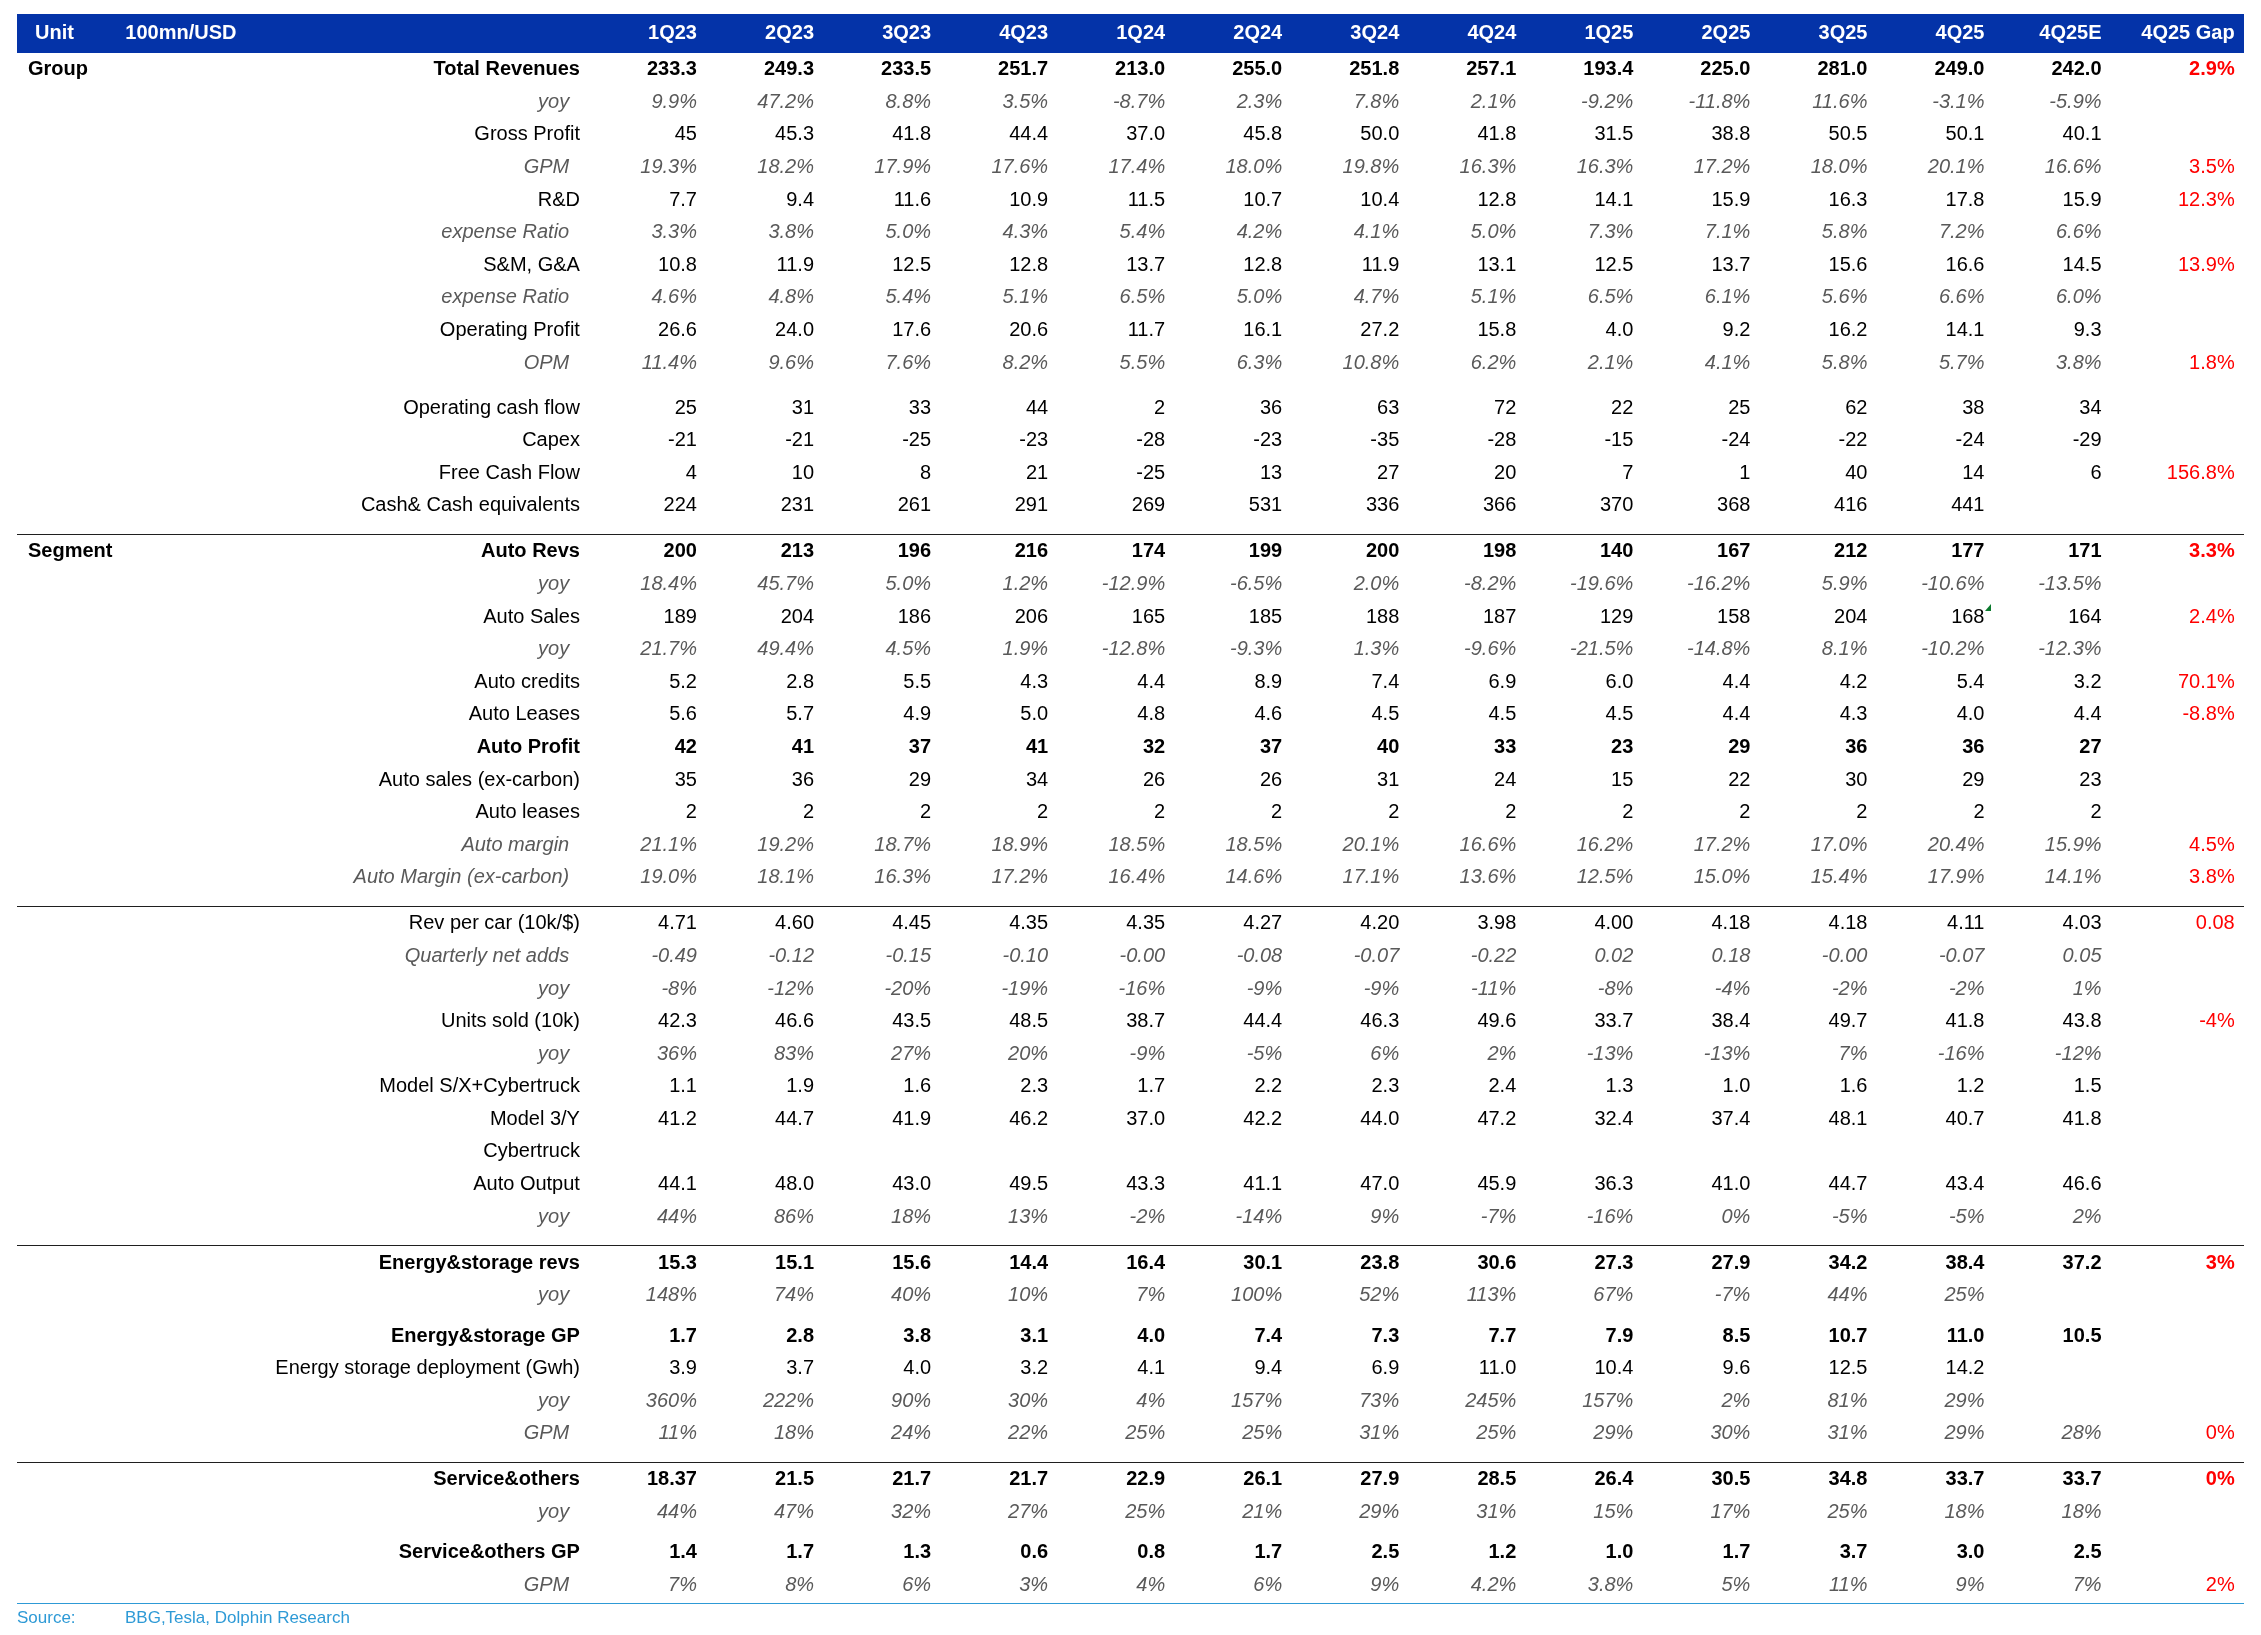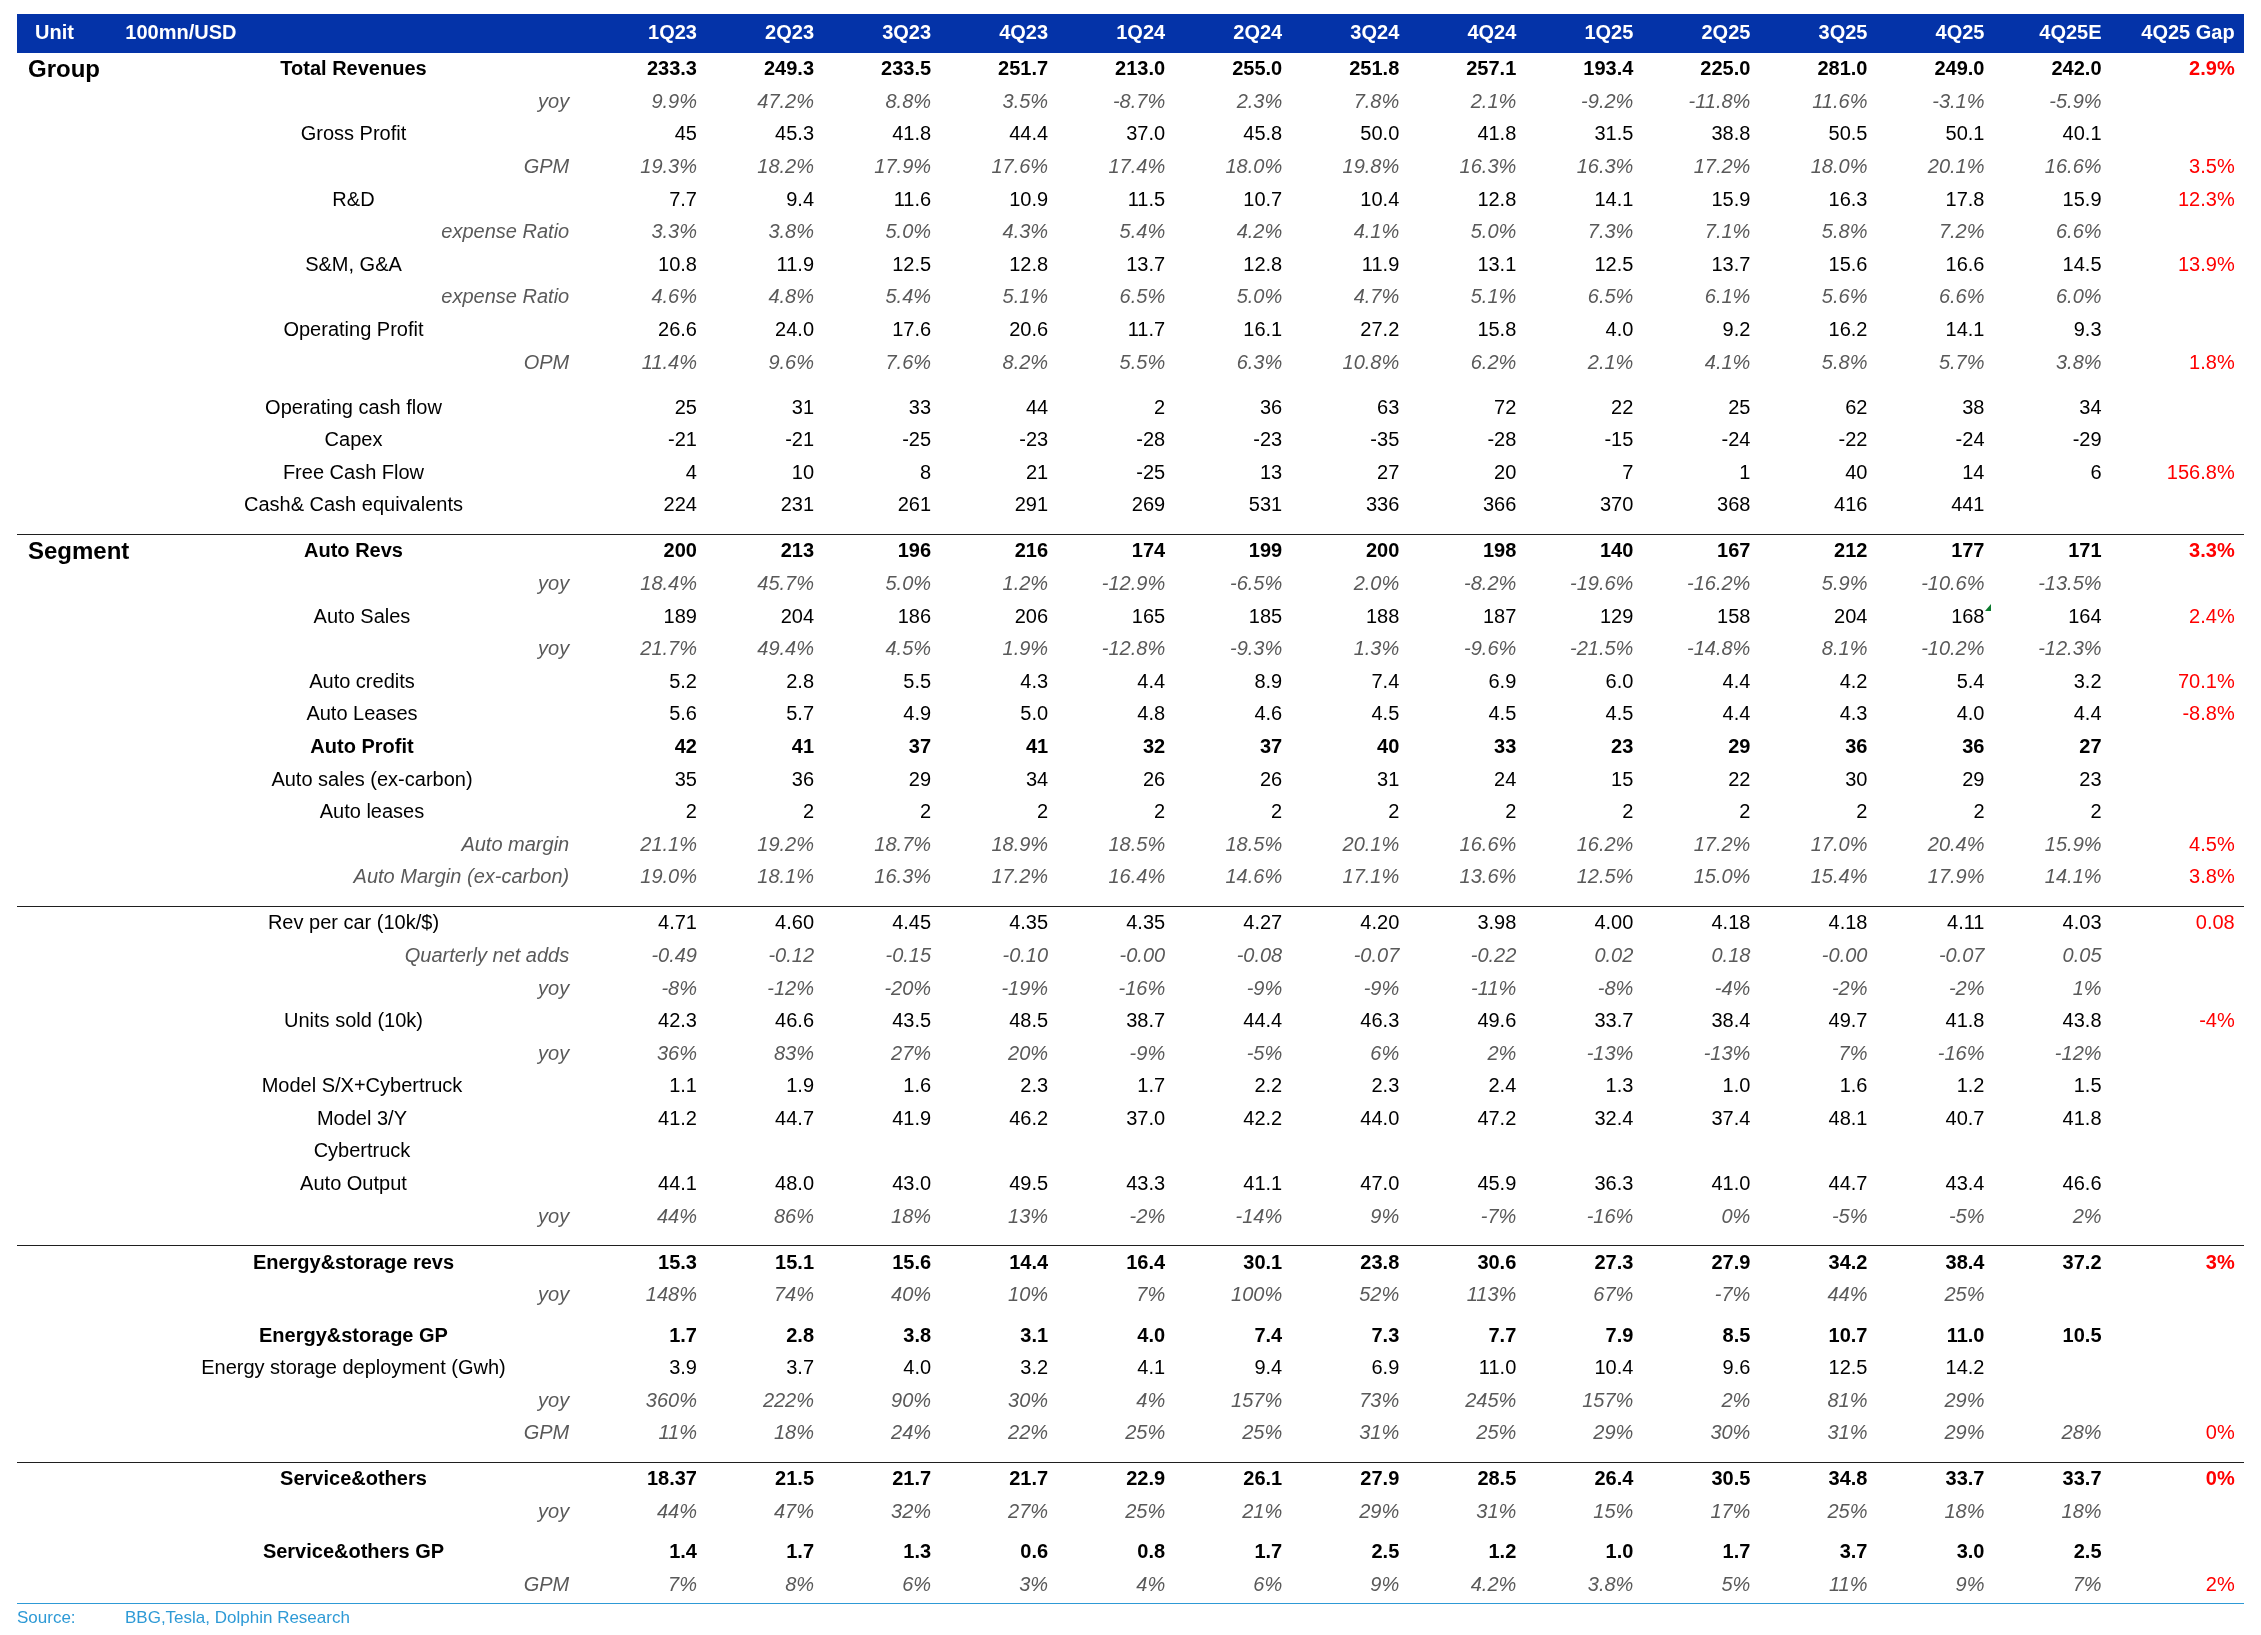--- a/index.html
+++ b/index.html
@@ -60,7 +60,7 @@
   tbody td.unit {
     text-align: left;
     font-weight: bold;
-    font-size: 24px;
+    font-size: 20px;
     padding-left: 11px;
   }
   tbody td.label {

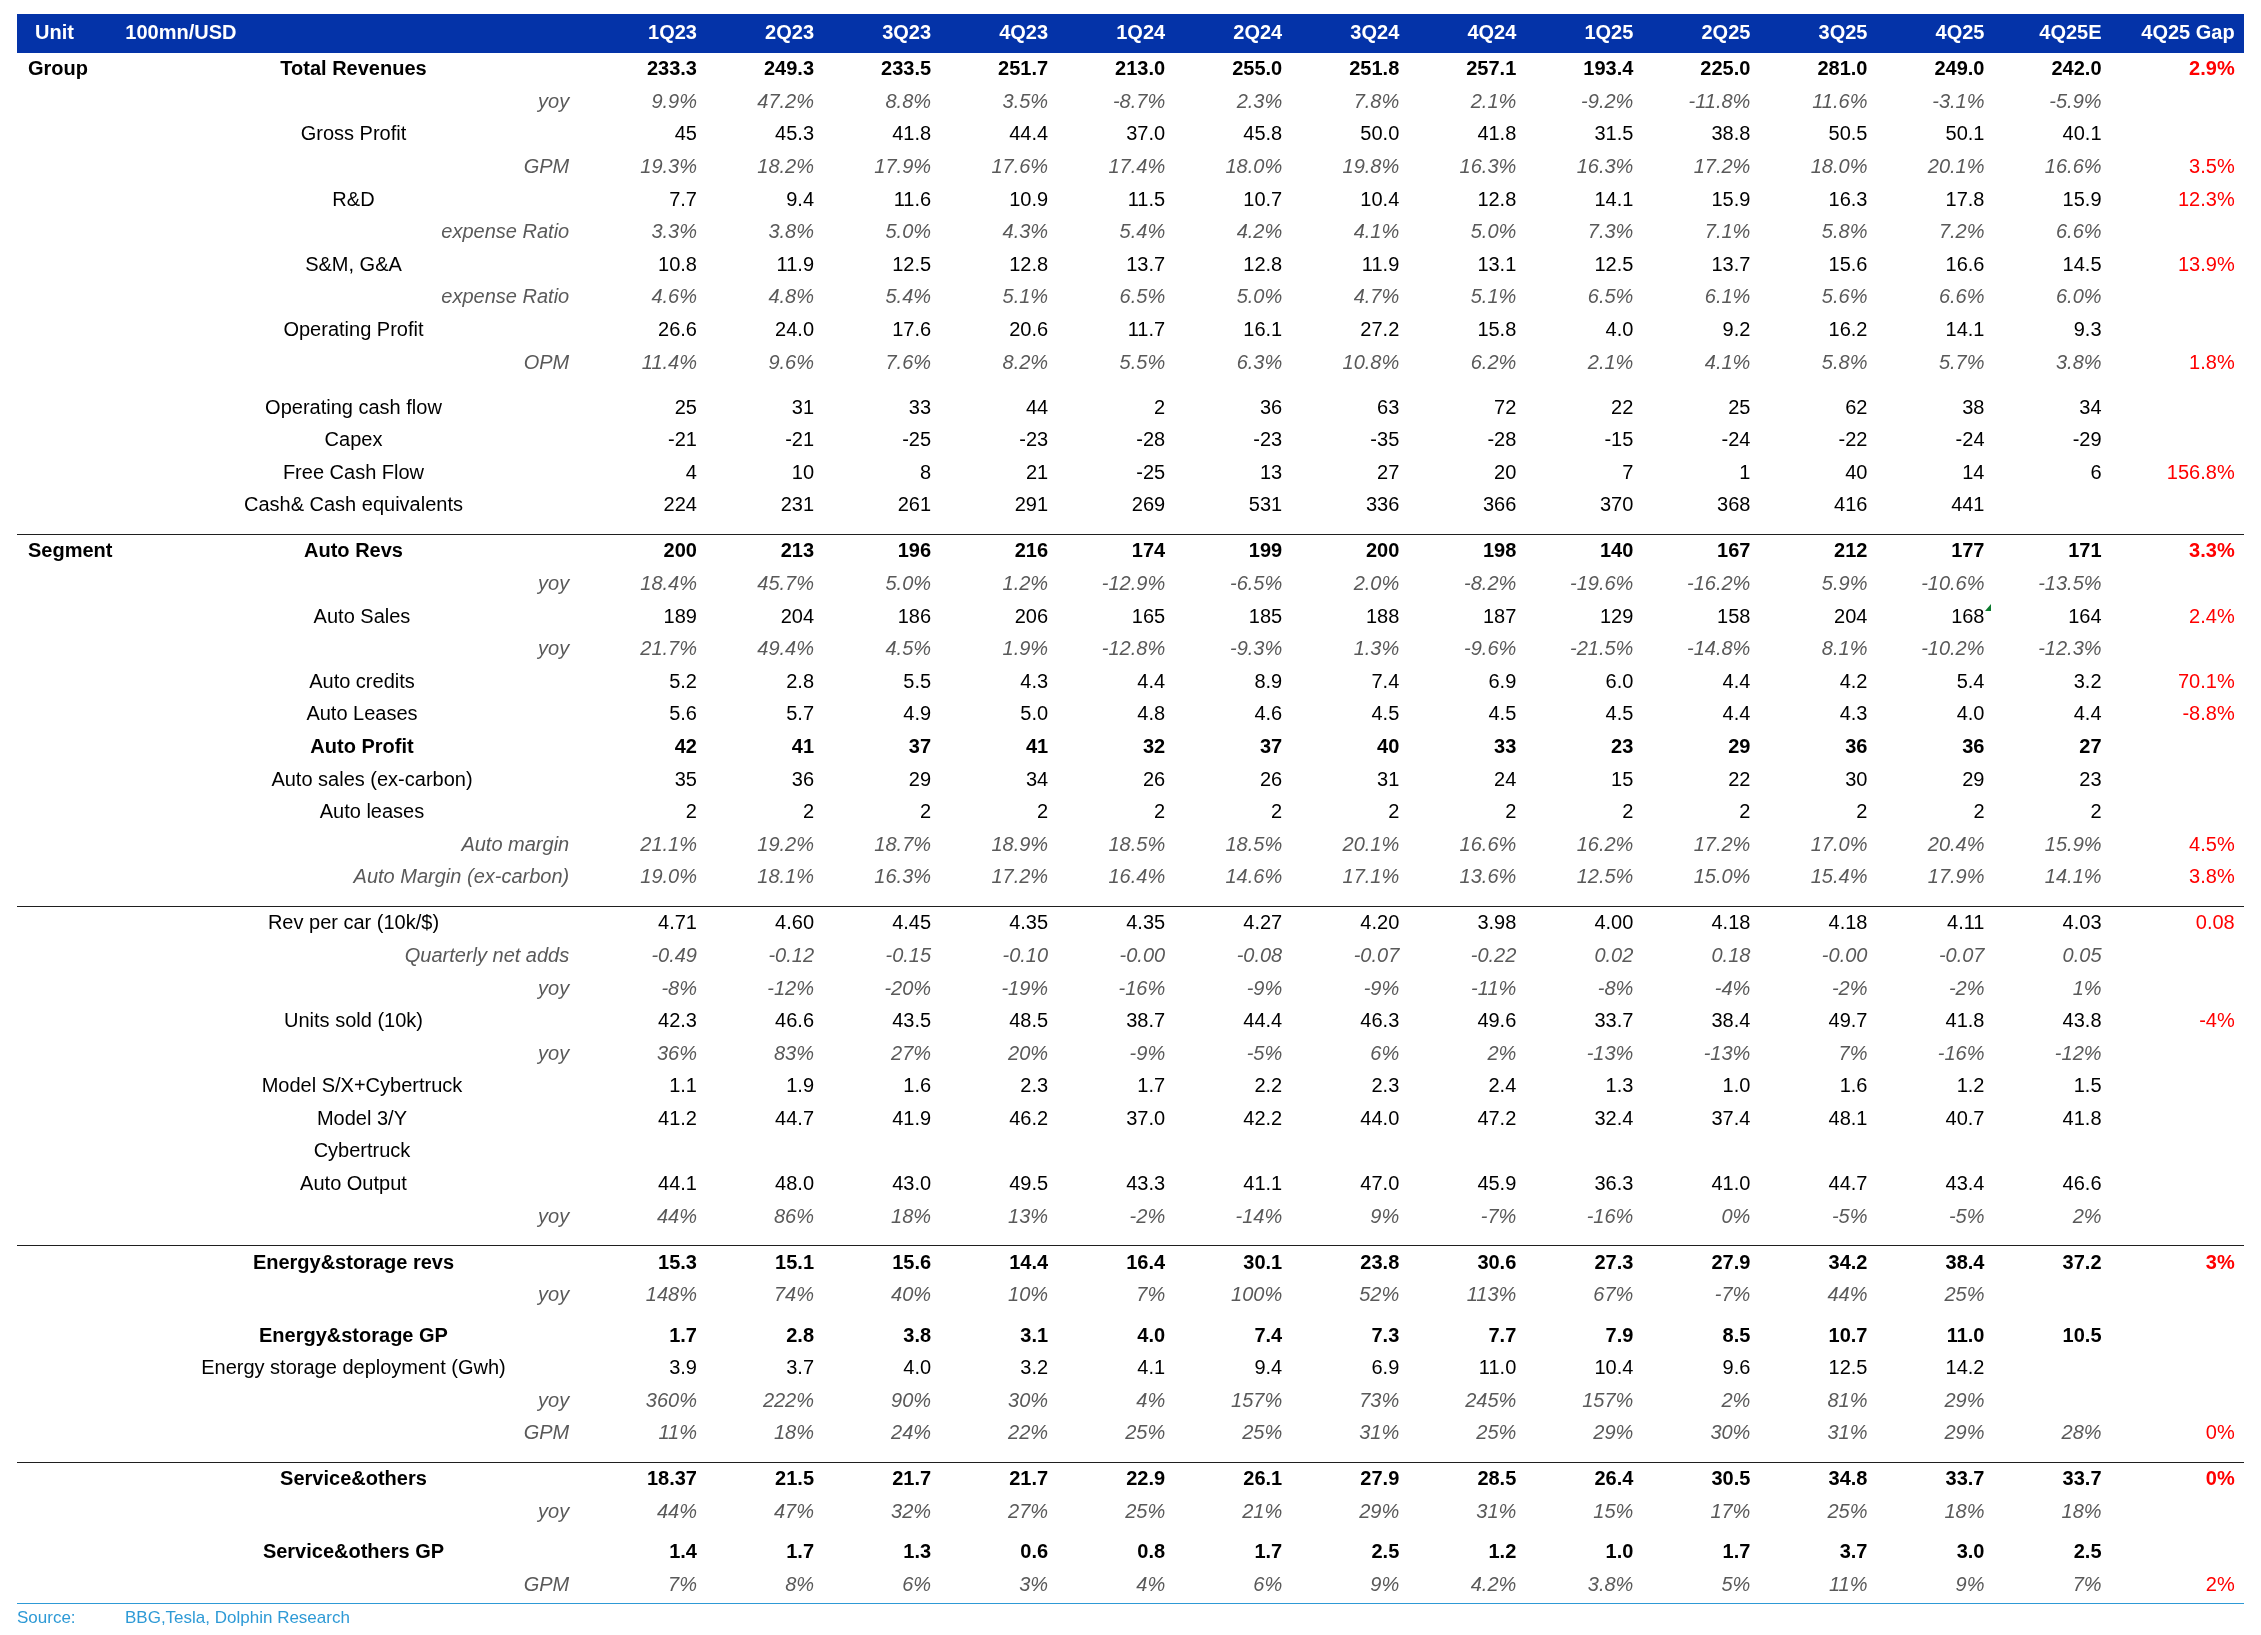--- a/index.html
+++ b/index.html
@@ -64,7 +64,7 @@
     padding-left: 11px;
   }
   tbody td.label {
-    text-align: center;
+    text-align: right;
   }
   tbody tr.bold td { font-weight: bold; }
   tbody tr.italic td {

